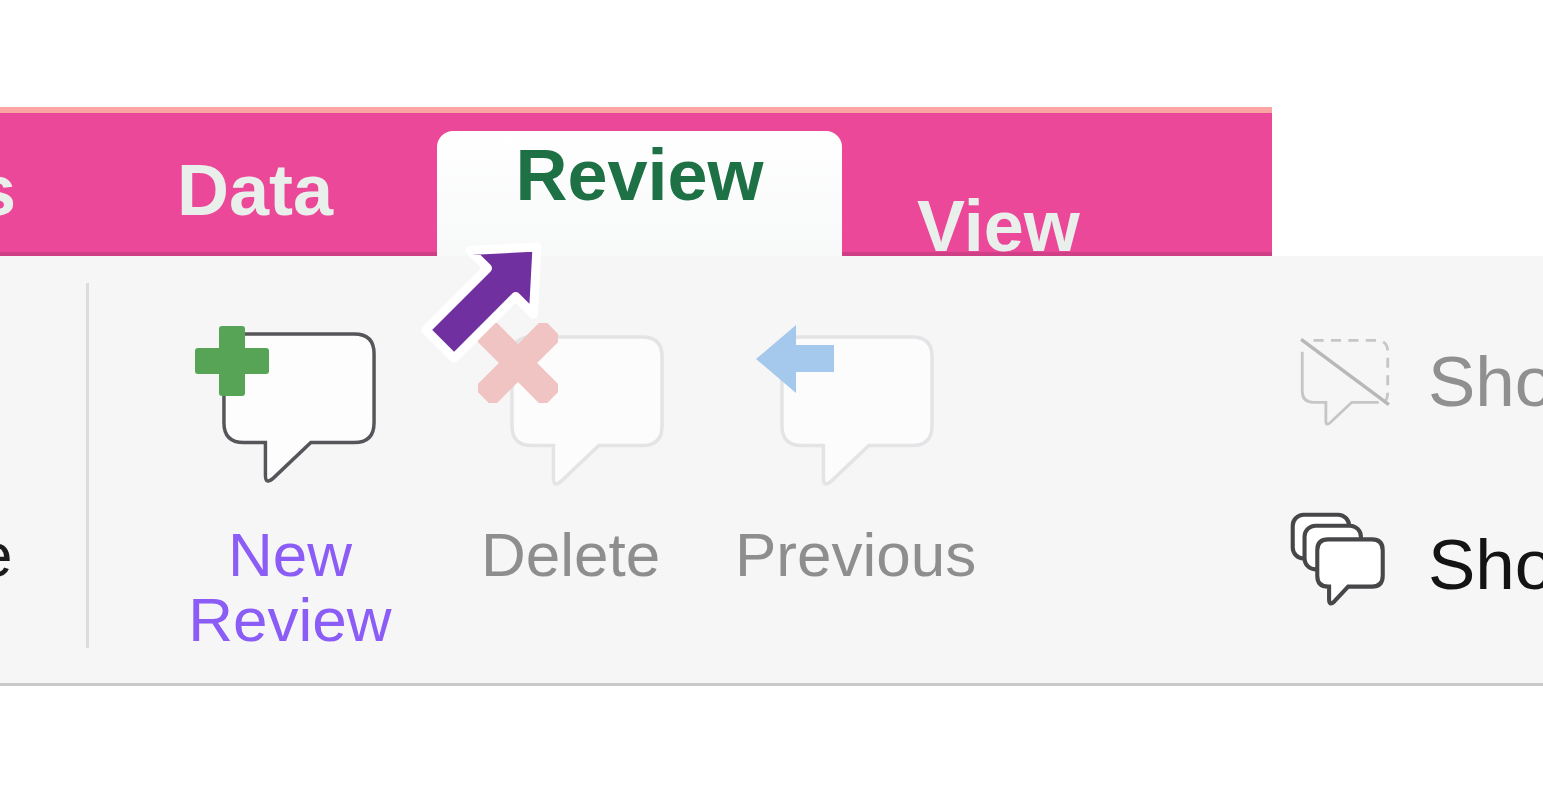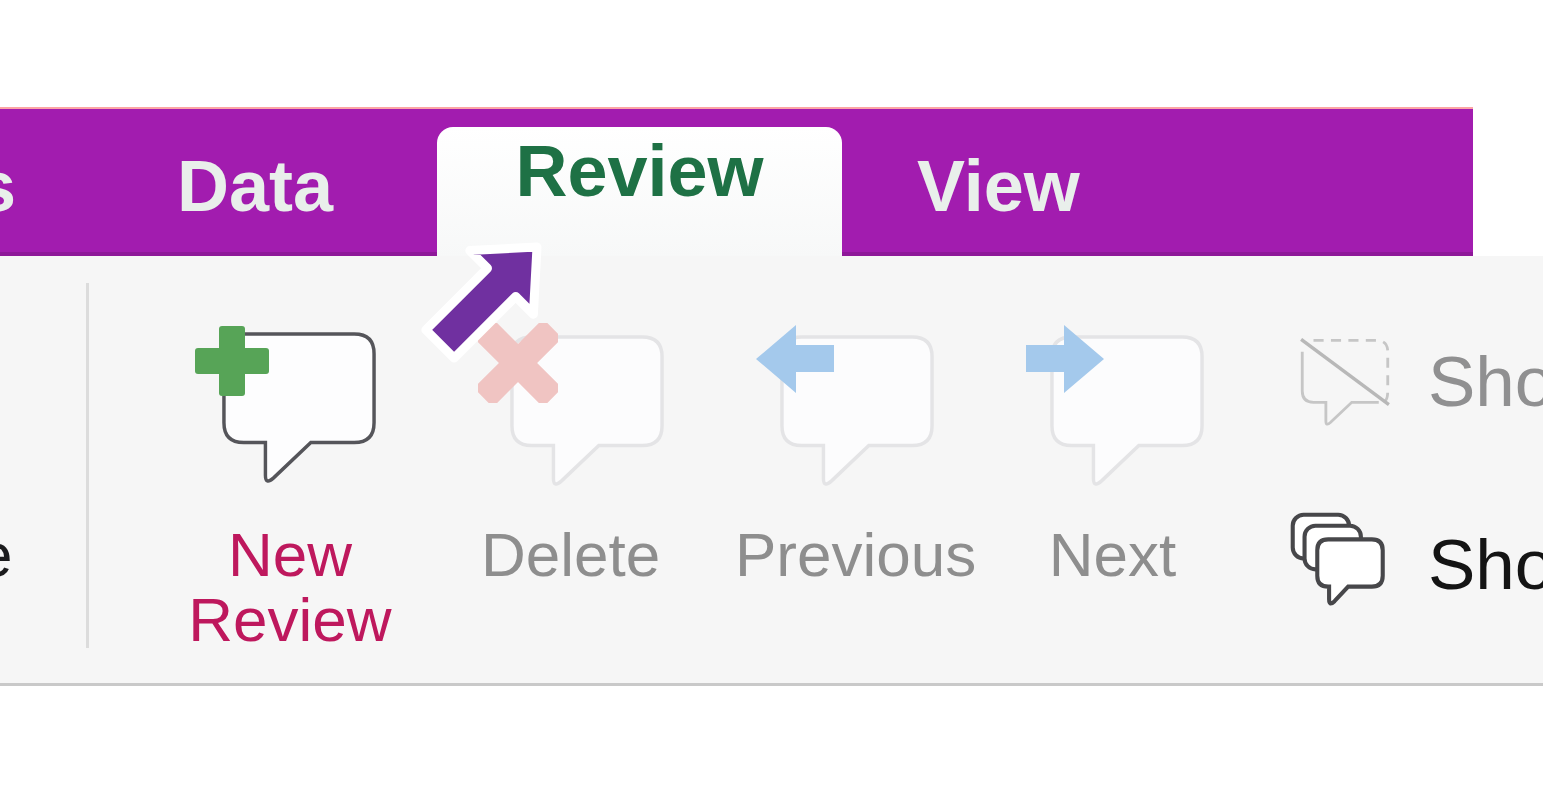--- a/index.html
+++ b/index.html
@@ -17,9 +17,9 @@
   .tabbar {
     position: absolute;
     left: 0; top: 107px;
-    width: 1473px; height: 149px;
-    background: #a21caf;
-    border-top: 2px solid #fca5a5;
+    width: 1272px; height: 149px;
+    background: #ec4899;
+    border-top: 6px solid #fca5a5;
     box-shadow: inset 0 -4px 0 rgba(0,0,0,0.12);
   }
   .tab-label {

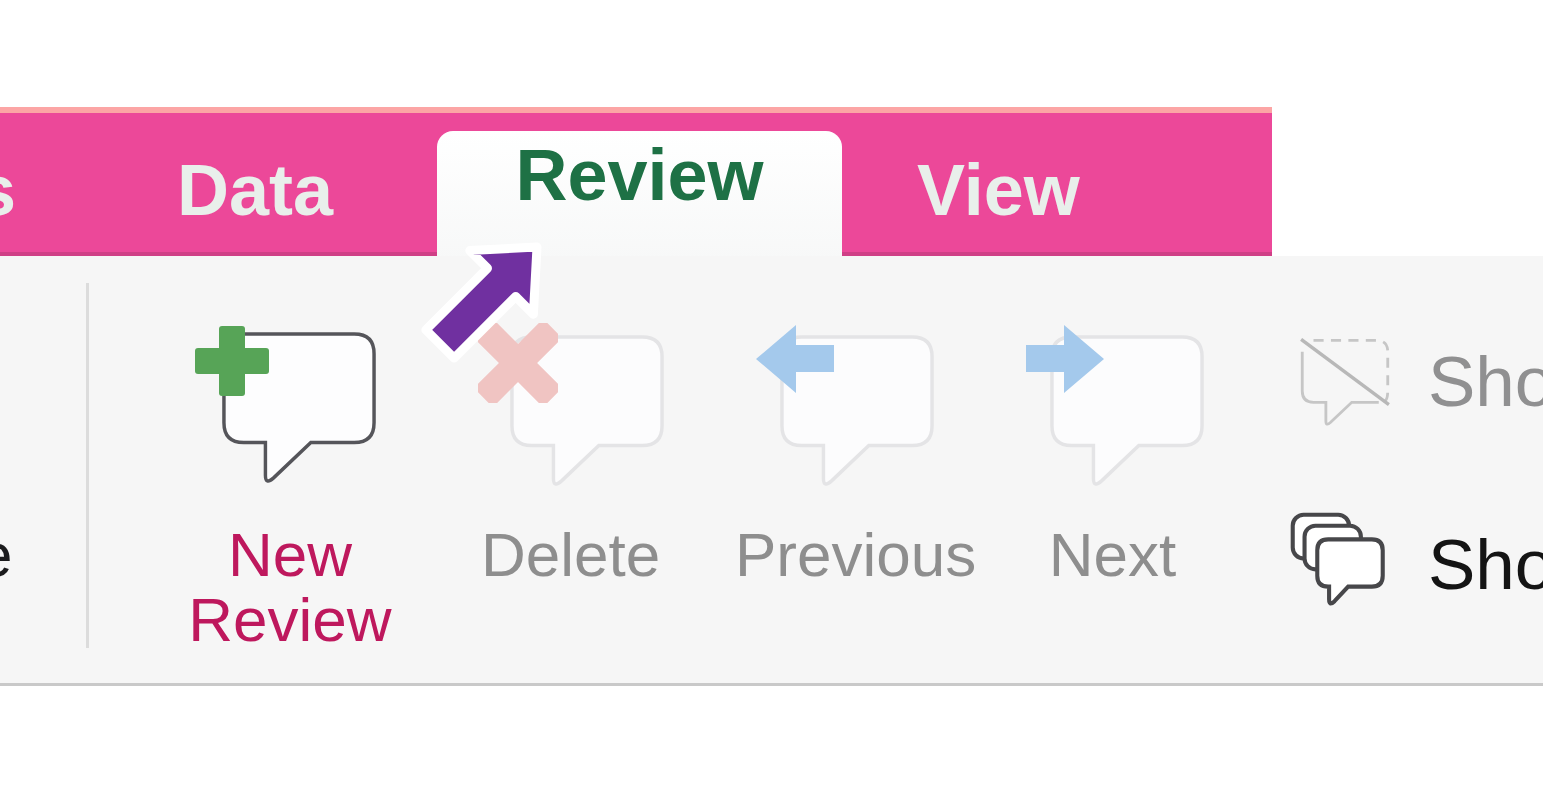--- a/index.html
+++ b/index.html
@@ -34,7 +34,7 @@
   }
   .tab-label.partial { left: -24px; }
   .tab-data { left: 177px; }
-  .tab-view { left: 917px; }
+  .tab-view { left: 917px; margin-top: 36px; }
   .active-tab {
     position: absolute;
     left: 437px; top: 18px;

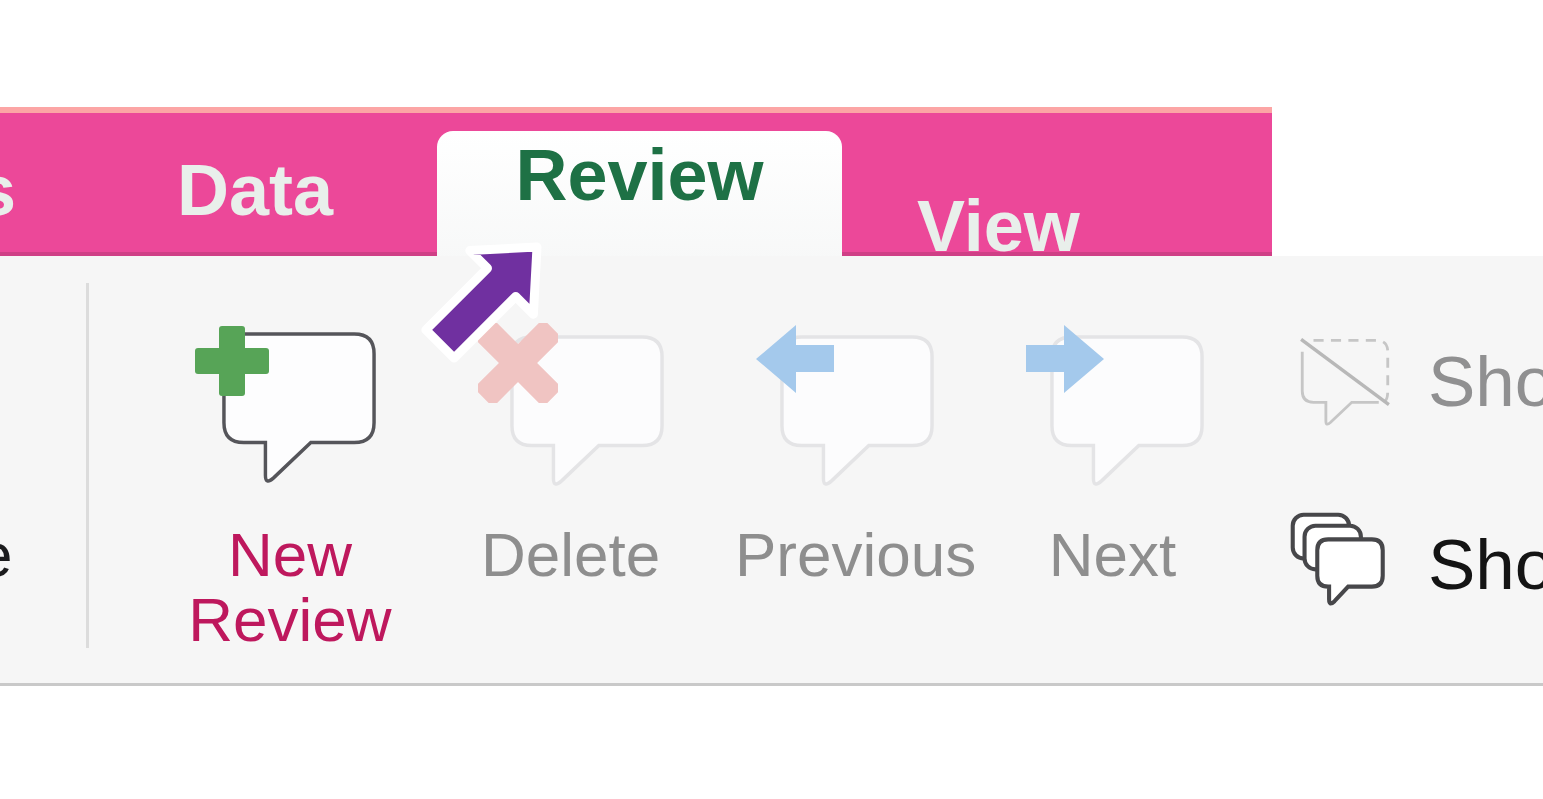--- a/index.html
+++ b/index.html
@@ -83,7 +83,7 @@
     text-align: center;
     font-size: 62px;
     line-height: 65px;
-    color: #be185d;
+    color: #8b5cf6;
     white-space: nowrap;
   }
   .disabled .btn-label { color: #8e8e8e; }

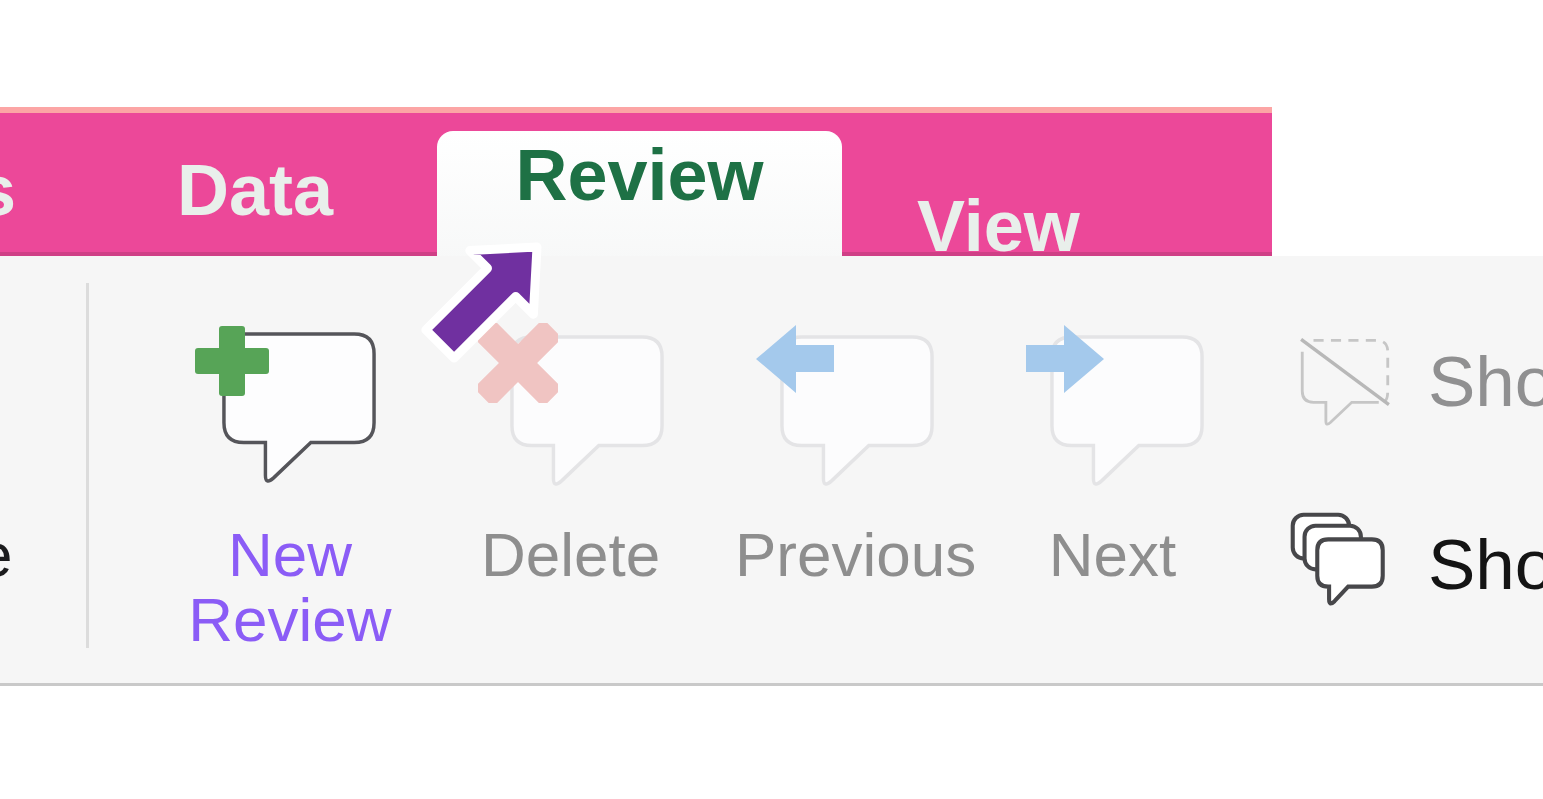--- a/index.html
+++ b/index.html
@@ -162,15 +162,6 @@
       <div class="btn-label">Previous</div>
     </div>
 
-    <div class="ribbon-btn disabled" style="left:1005px; top:59px; width:215px; height:300px;">
-      <svg class="icon-abs" style="left:43px; top:18px;" width="158" height="158" viewBox="0 0 160 160">
-        <path d="M 24 4 H 136 Q 156 4 156 24 V 94 Q 156 114 136 114 H 92 L 54 150 Q 46 157 46 147 V 114 H 24 Q 4 114 4 94 V 24 Q 4 4 24 4 Z" fill="#fcfcfd" stroke="#e4e4e6" stroke-width="3.5"></path>
-      </svg>
-      <svg class="icon-abs" style="left:21px; top:10px;" width="78" height="68" viewBox="0 0 78 68">
-        <polygon points="78,34 38,0 38,20 0,20 0,47 38,47 38,68" fill="#a4c9ec"></polygon>
-      </svg>
-      <div class="btn-label">Next</div>
-    </div>
 
     <div class="row-btn disabled" style="top:74px; height:120px;">
       <svg class="icon-abs" style="left:20px; top:8px;" width="90" height="96" viewBox="0 0 160 170">

